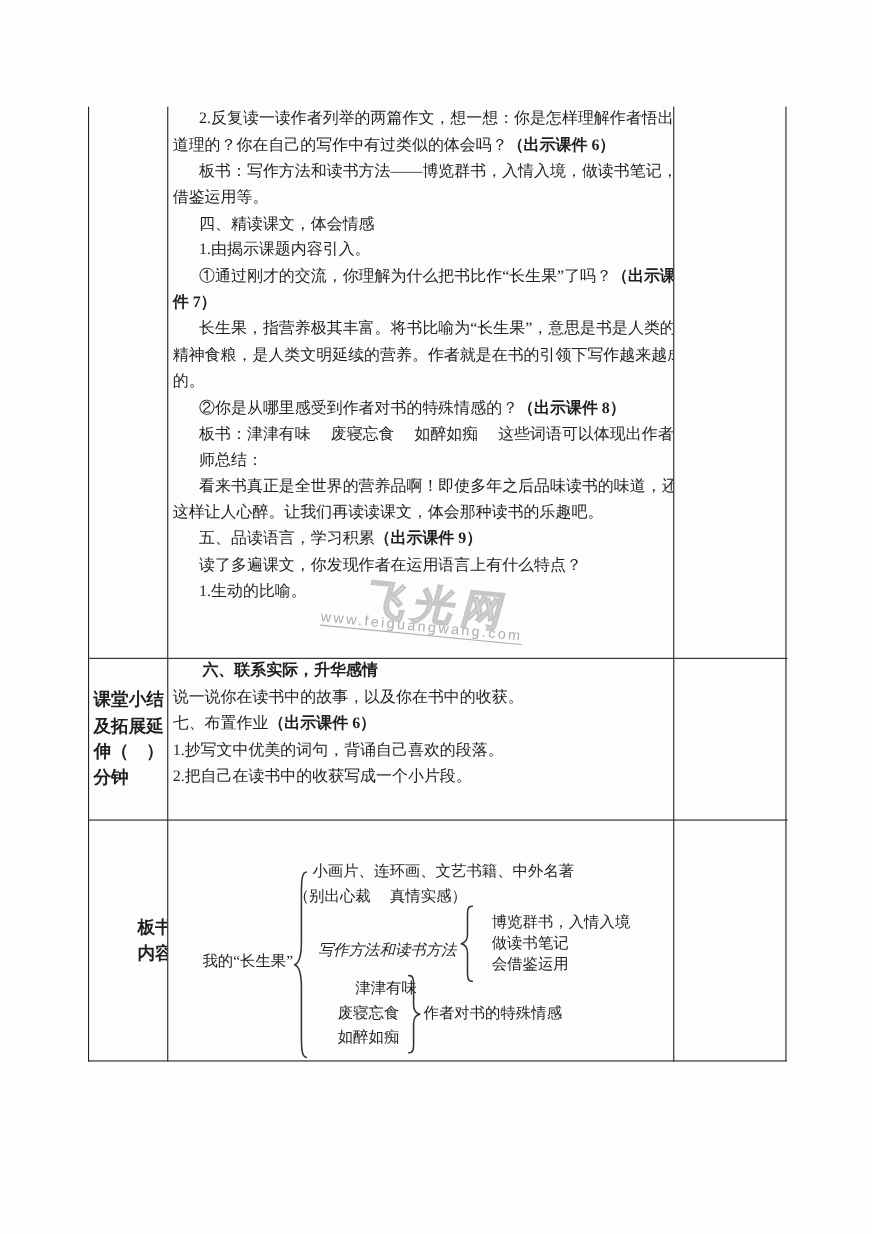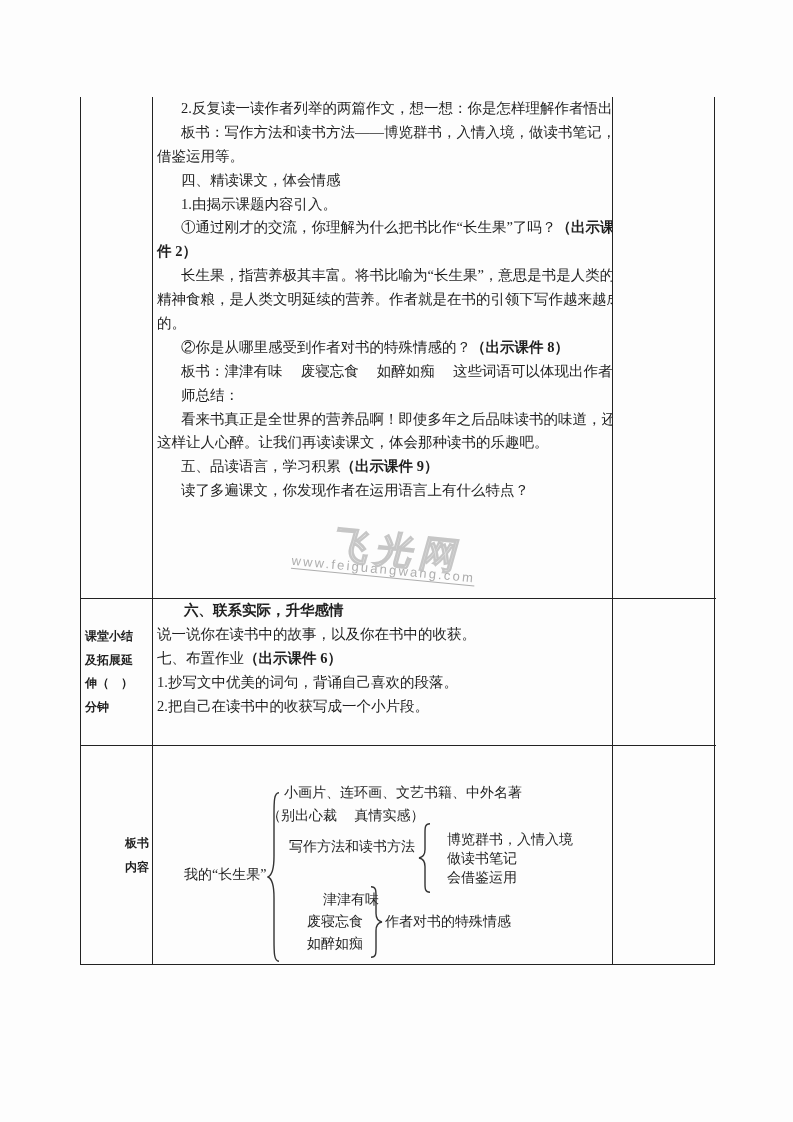--- a/index.html
+++ b/index.html
@@ -60,6 +60,7 @@
     <div class="cell b-r b-b label-cell"></div>
     <div class="cell b-r b-b content">
         <div class="line ind1"><span>2.反复读一读作者列举的两篇作文，想一想：你是怎样理解作者悟出的</span></div>
+        <div class="line ind0"><span>道理的？你在自己的写作中有过类似的体会吗？</span><b>（出示课件 6）</b></div>
         <div class="line ind1"><span>板书：写作方法和读书方法——博览群书，入情入境，做读书笔记，会</span></div>
         <div class="line ind0"><span>借鉴运用等。</span></div>
         <div class="line ind1"><span>四、精读课文，体会情感</span></div>

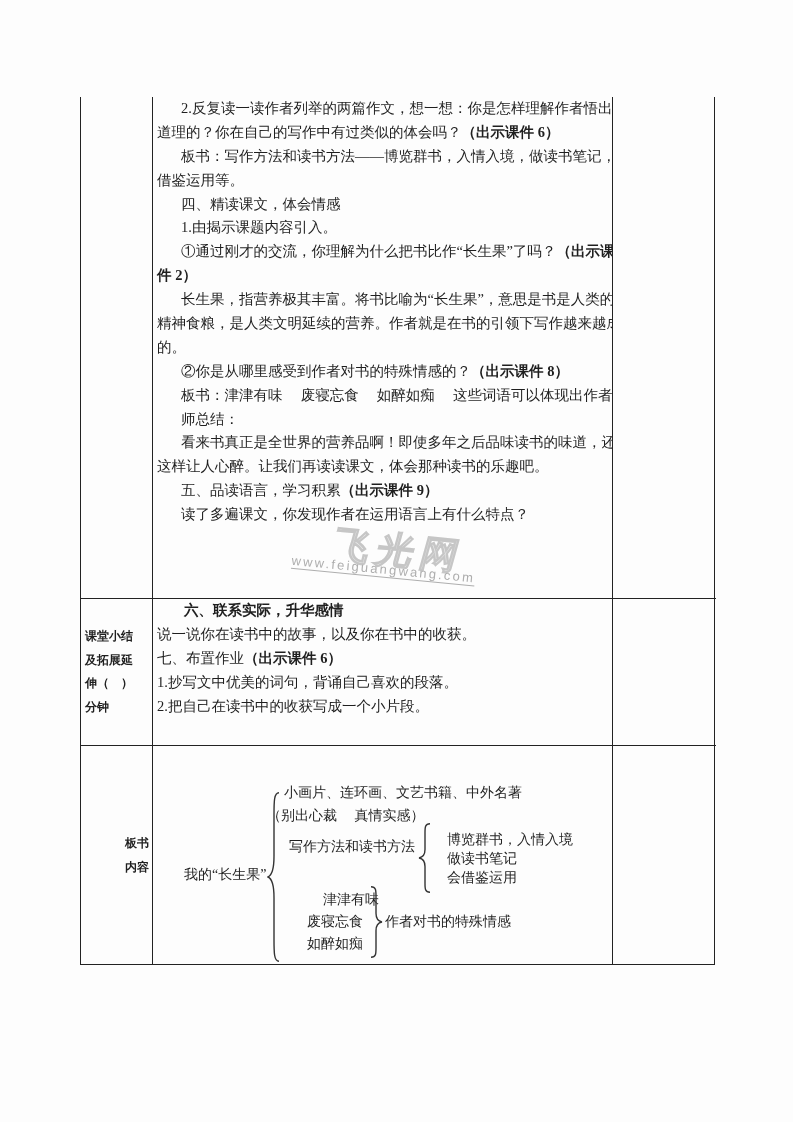--- a/index.html
+++ b/index.html
@@ -66,7 +66,7 @@
         <div class="line ind1"><span>四、精读课文，体会情感</span></div>
         <div class="line ind1"><span>1.由揭示课题内容引入。</span></div>
         <div class="line ind1"><span>①通过刚才的交流，你理解为什么把书比作“长生果”了吗？</span><b>（出示课</b></div>
-        <div class="line ind0"><b>件 2）</b></div>
+        <div class="line ind0"><b>件 7）</b></div>
         <div class="line ind1"><span>长生果，指营养极其丰富。将书比喻为“长生果”，意思是书是人类的</span></div>
         <div class="line ind0"><span>精神食粮，是人类文明延续的营养。作者就是在书的引领下写作越来越成熟</span></div>
         <div class="line ind0"><span>的。</span></div>

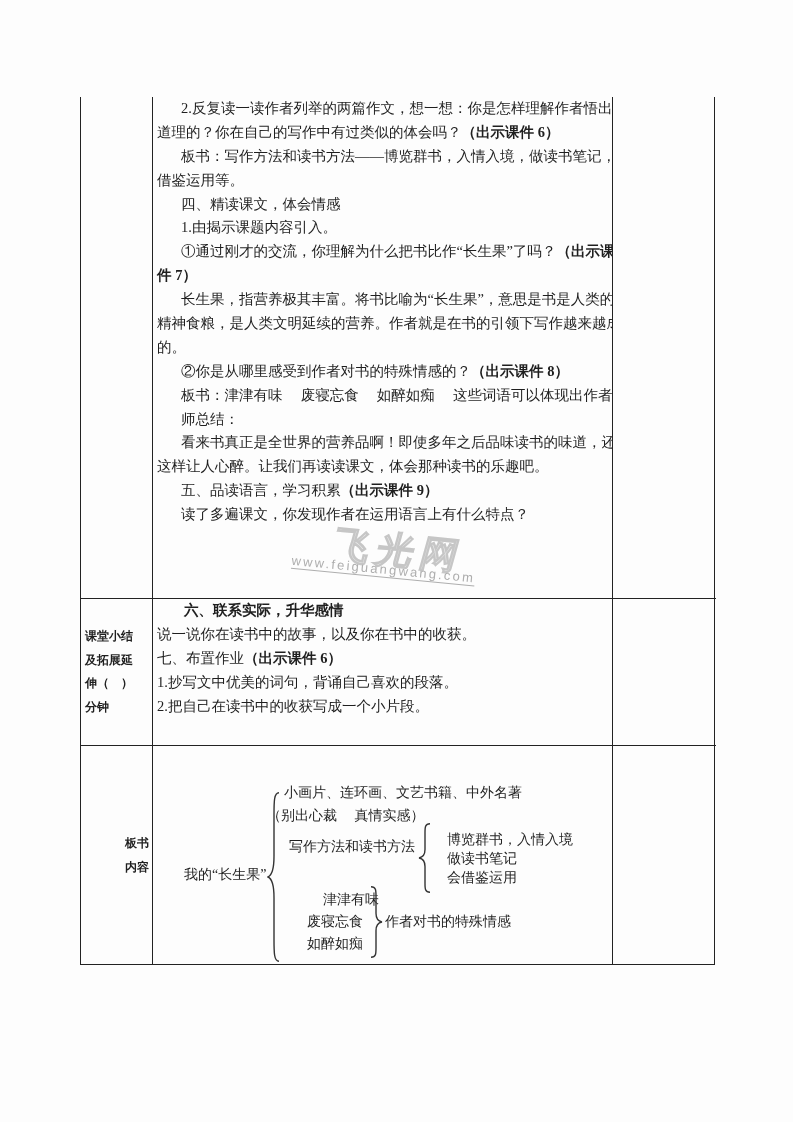--- a/index.html
+++ b/index.html
@@ -77,6 +77,7 @@
         <div class="line ind0"><span>这样让人心醉。让我们再读读课文，体会那种读书的乐趣吧。</span></div>
         <div class="line ind1"><span>五、品读语言，学习积累</span><b>（出示课件 9）</b></div>
         <div class="line ind1"><span>读了多遍课文，你发现作者在运用语言上有什么特点？</span></div>
+        <div class="line ind1"><span>1.生动的比喻。</span></div>
       </div>
     <div class="cell b-b"></div>
 

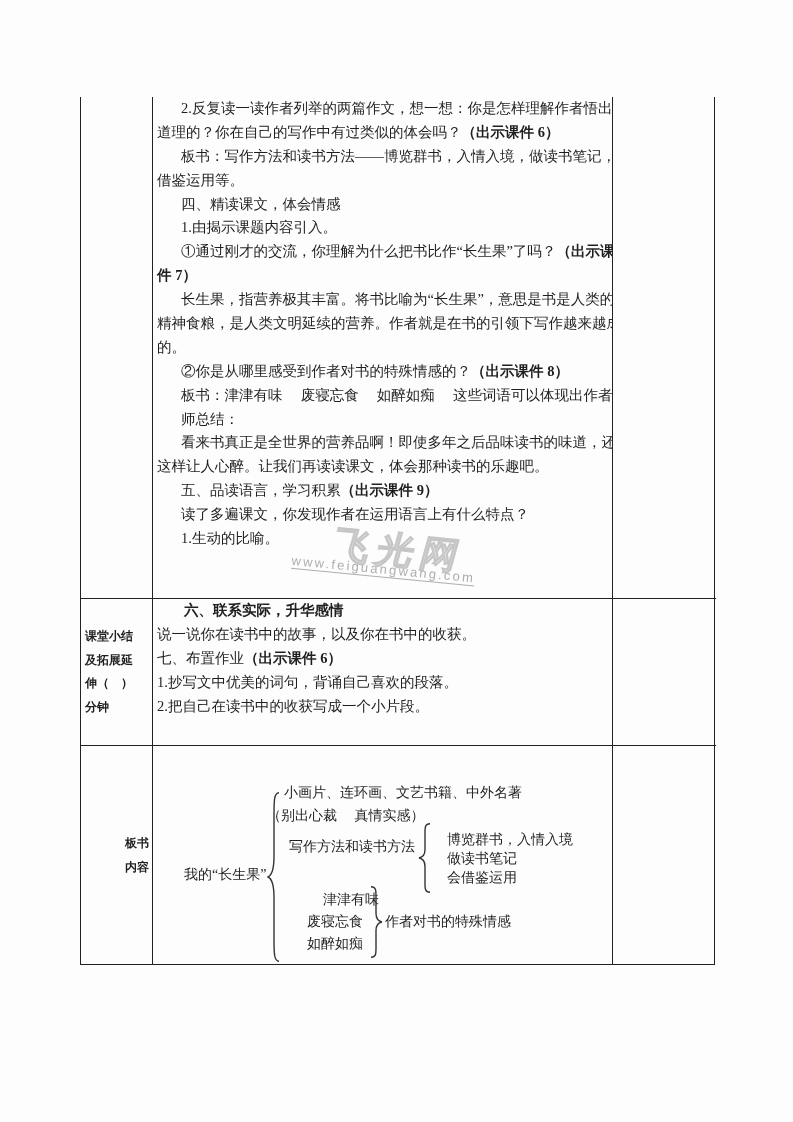--- a/index.html
+++ b/index.html
@@ -34,7 +34,7 @@
   .ind2 { padding-left:31px;font-weight:bold; }
   .line b { font-weight:bold; }
 
-  .label-cell { font-size:12px; font-weight:bold; line-height:23.5px; padding-left:4px; }
+  .label-cell { font-size:16px; font-weight:bold; line-height:23.5px; padding-left:4px; }
   .label-pt-r2 { padding-top:26px; }
   .label-pt-r3 { padding-top:86px;margin-left:40px; }
   .lbl-line { white-space:pre; }

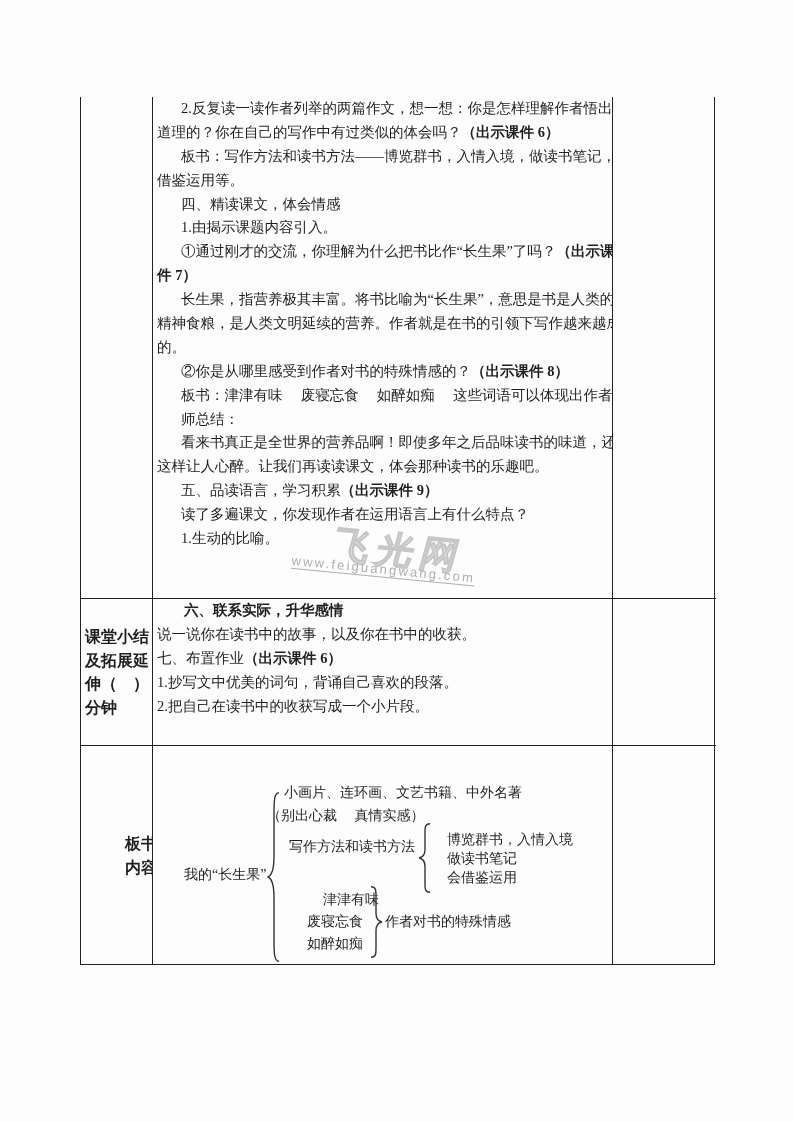--- a/index.html
+++ b/index.html
@@ -112,7 +112,7 @@
 
         <span class="bd" style="left:131px; top:38px;">小画片、连环画、文艺书籍、中外名著</span>
         <span class="bd" style="left:114px; top:61px;">（别出心裁　 真情实感）</span>
-        <span class="bd" style="left:136px; top:92px;">写作方法和读书方法</span>
+        <span class="bd" style="left:136px; top:110px;font-style:italic;">写作方法和读书方法</span>
 
         <div class="brace" style="left:265px; top:77px; width:14px; height:70px;">
           <svg viewBox="0 0 14 100" preserveAspectRatio="none" aria-hidden="true">

